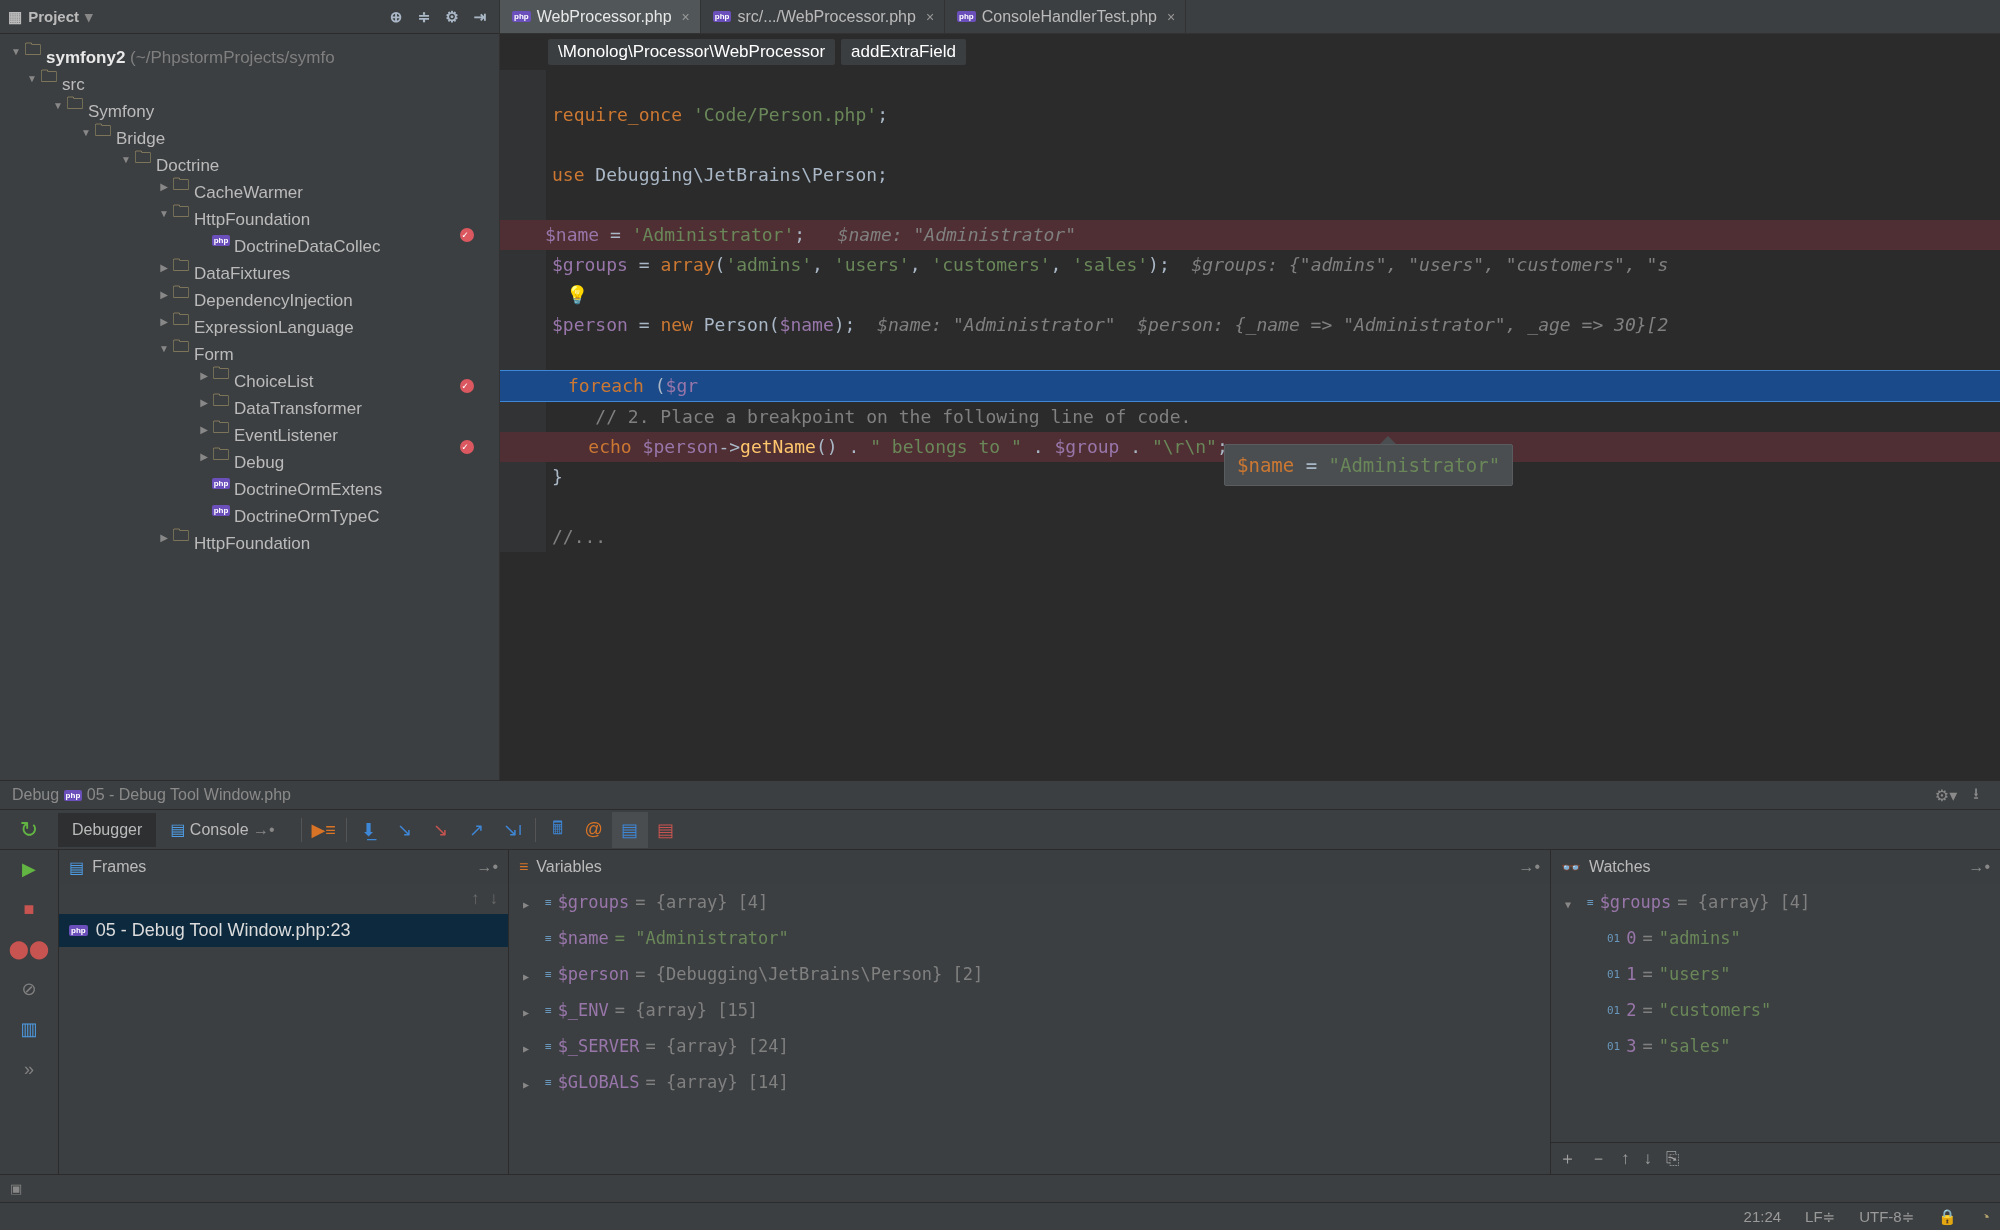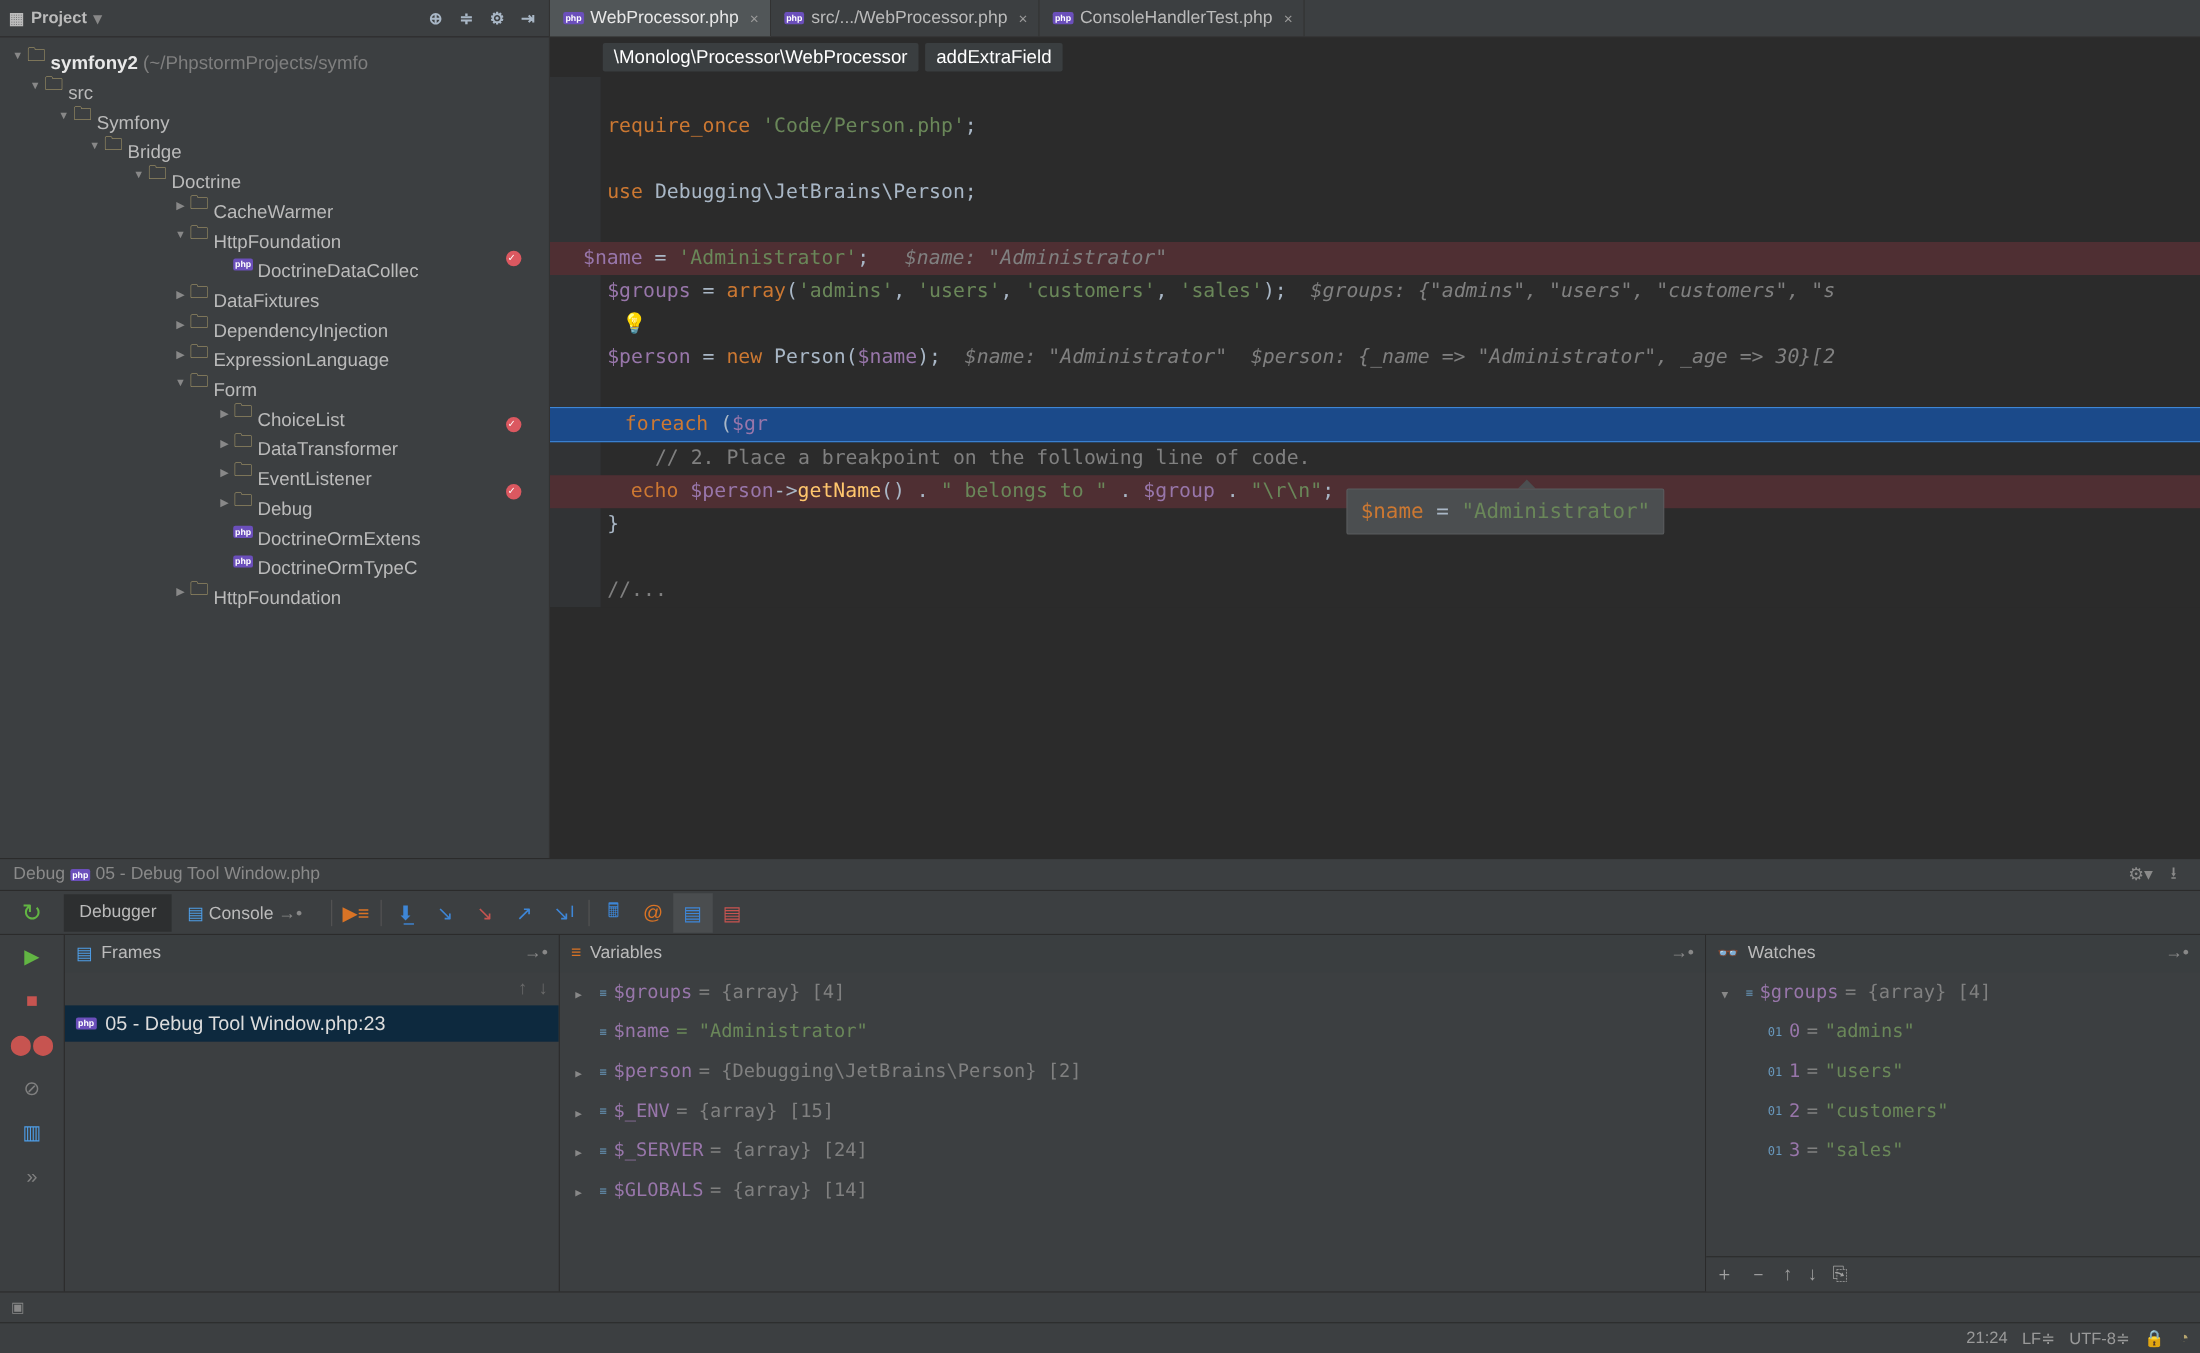--- a/index.html
+++ b/index.html
@@ -39,7 +39,7 @@
 .code .gutter { position: absolute; left: 0; top: 0; width: 46px; height: 100%; background: #313335; }
 .code .row { position: relative; white-space: pre; }
 .code .row.hl { background: #1b4a8a; margin-left: -52px; padding-left: 68px; border-top: 1px solid #3e86d6; border-bottom: 1px solid #3e86d6; }
-.code .row.bp { background: #4f2f33; margin-left: -52px; padding-left: 30px; }
+.code .row.bp { background: #4f2f33; margin-left: -52px; padding-left: 45px; }
 .bp-dot { position: absolute; left: -40px; top: 8px; width: 14px; height: 14px; border-radius: 50%; background: #db5860; }
 .bp-dot.ck::after { content: "✓"; color: #fff; font-size: 10px; position: absolute; left: 2px; top: -8px; }
 

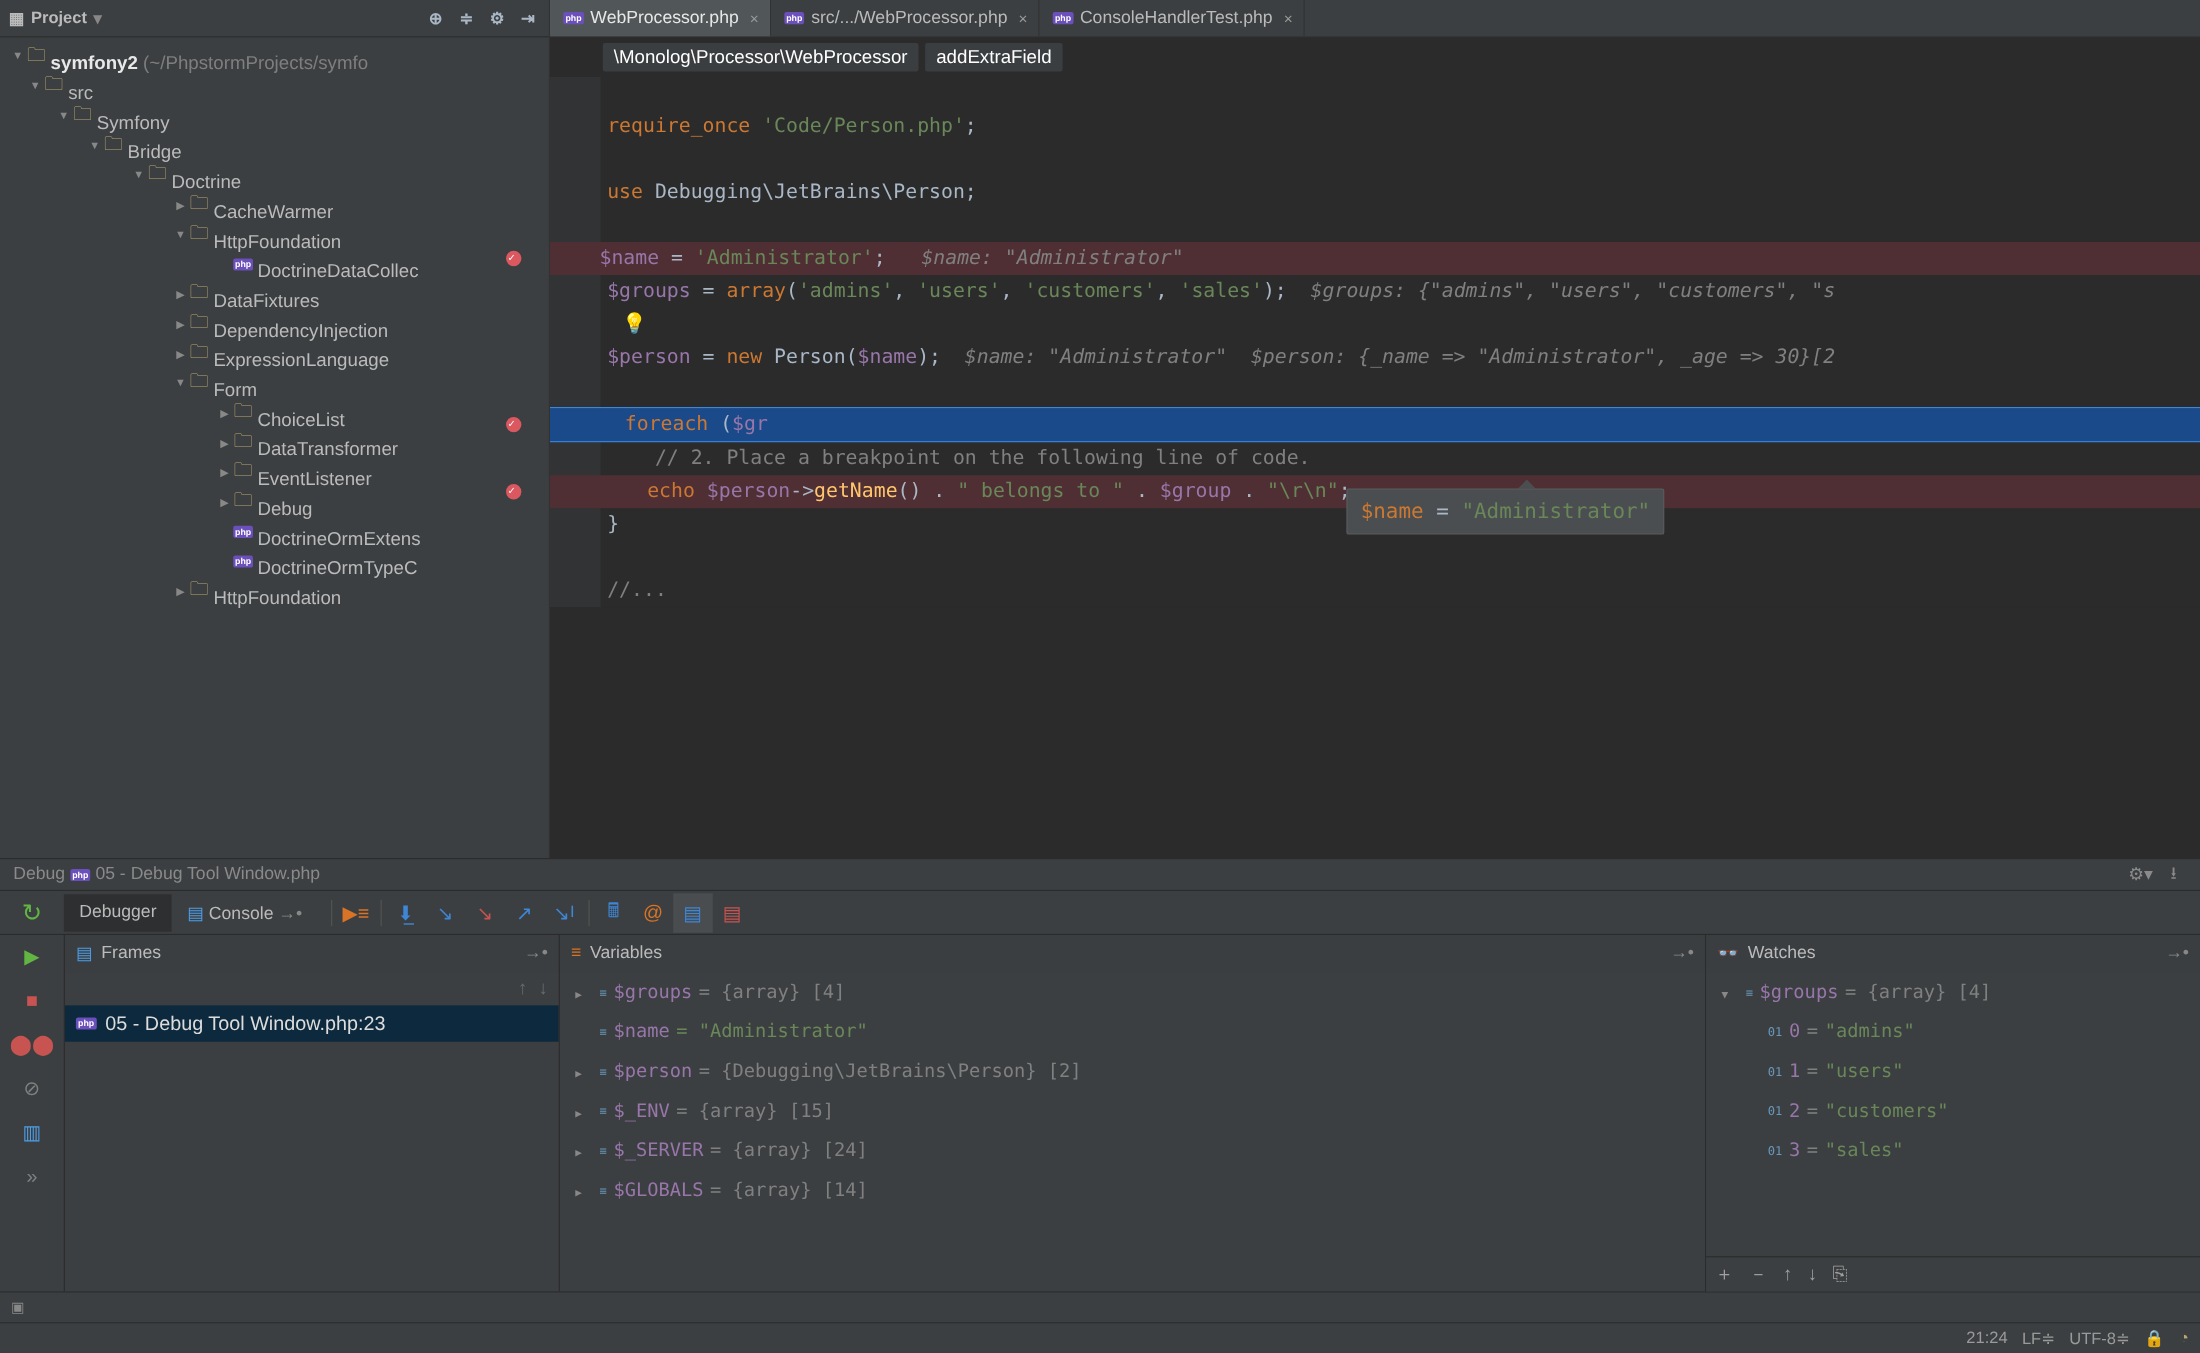--- a/index.html
+++ b/index.html
@@ -97,7 +97,7 @@
 .watch-tb { display: flex; align-items: center; height: 32px; padding: 0 8px; gap: 14px; color: #a0a0a0; border-top: 1px solid #2b2b2b; }
 
 
-.status { height: 28px; display: flex; align-items: center; justify-content: flex-end; padding: 0 10px; gap: 13px; font-size: 15px; background: #3c3f41; border-top: 1px solid #2b2b2b; color: #9a9a9a; }
+.status { height: 28px; display: flex; align-items: center; justify-content: flex-end; padding: 0 10px; gap: 24px; font-size: 15px; background: #3c3f41; border-top: 1px solid #2b2b2b; color: #9a9a9a; }
 .status .cell { display: inline-flex; align-items: center; gap: 4px; }
 .php-ic { background: #6b4fbb; color: #fff; font-size: 8px; font-weight: bold; border-radius: 2px; padding: 1px 2px; }
 </style>

